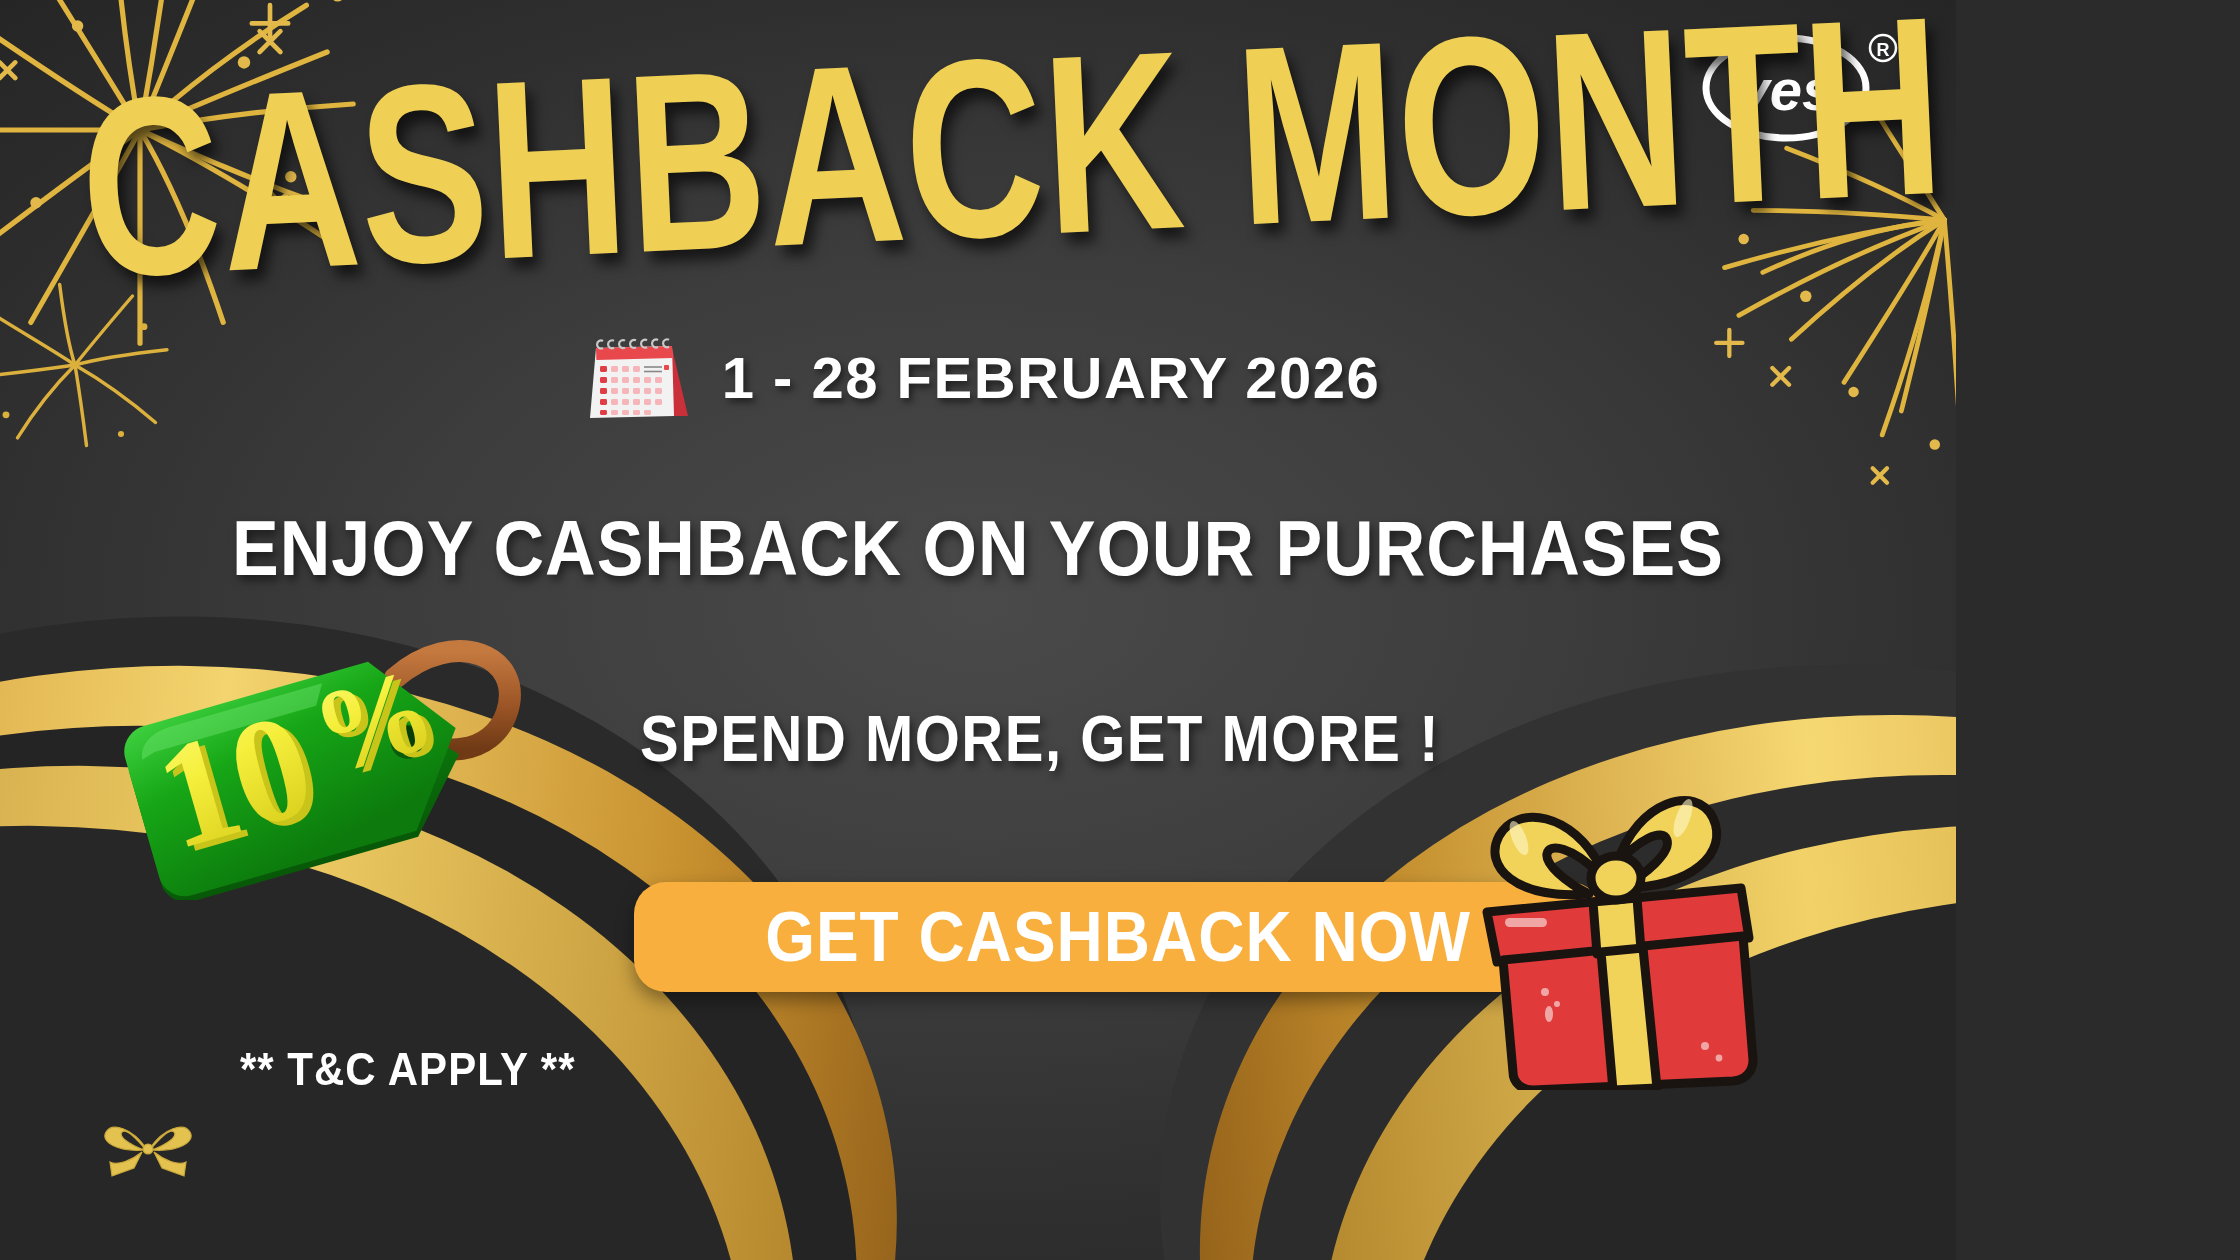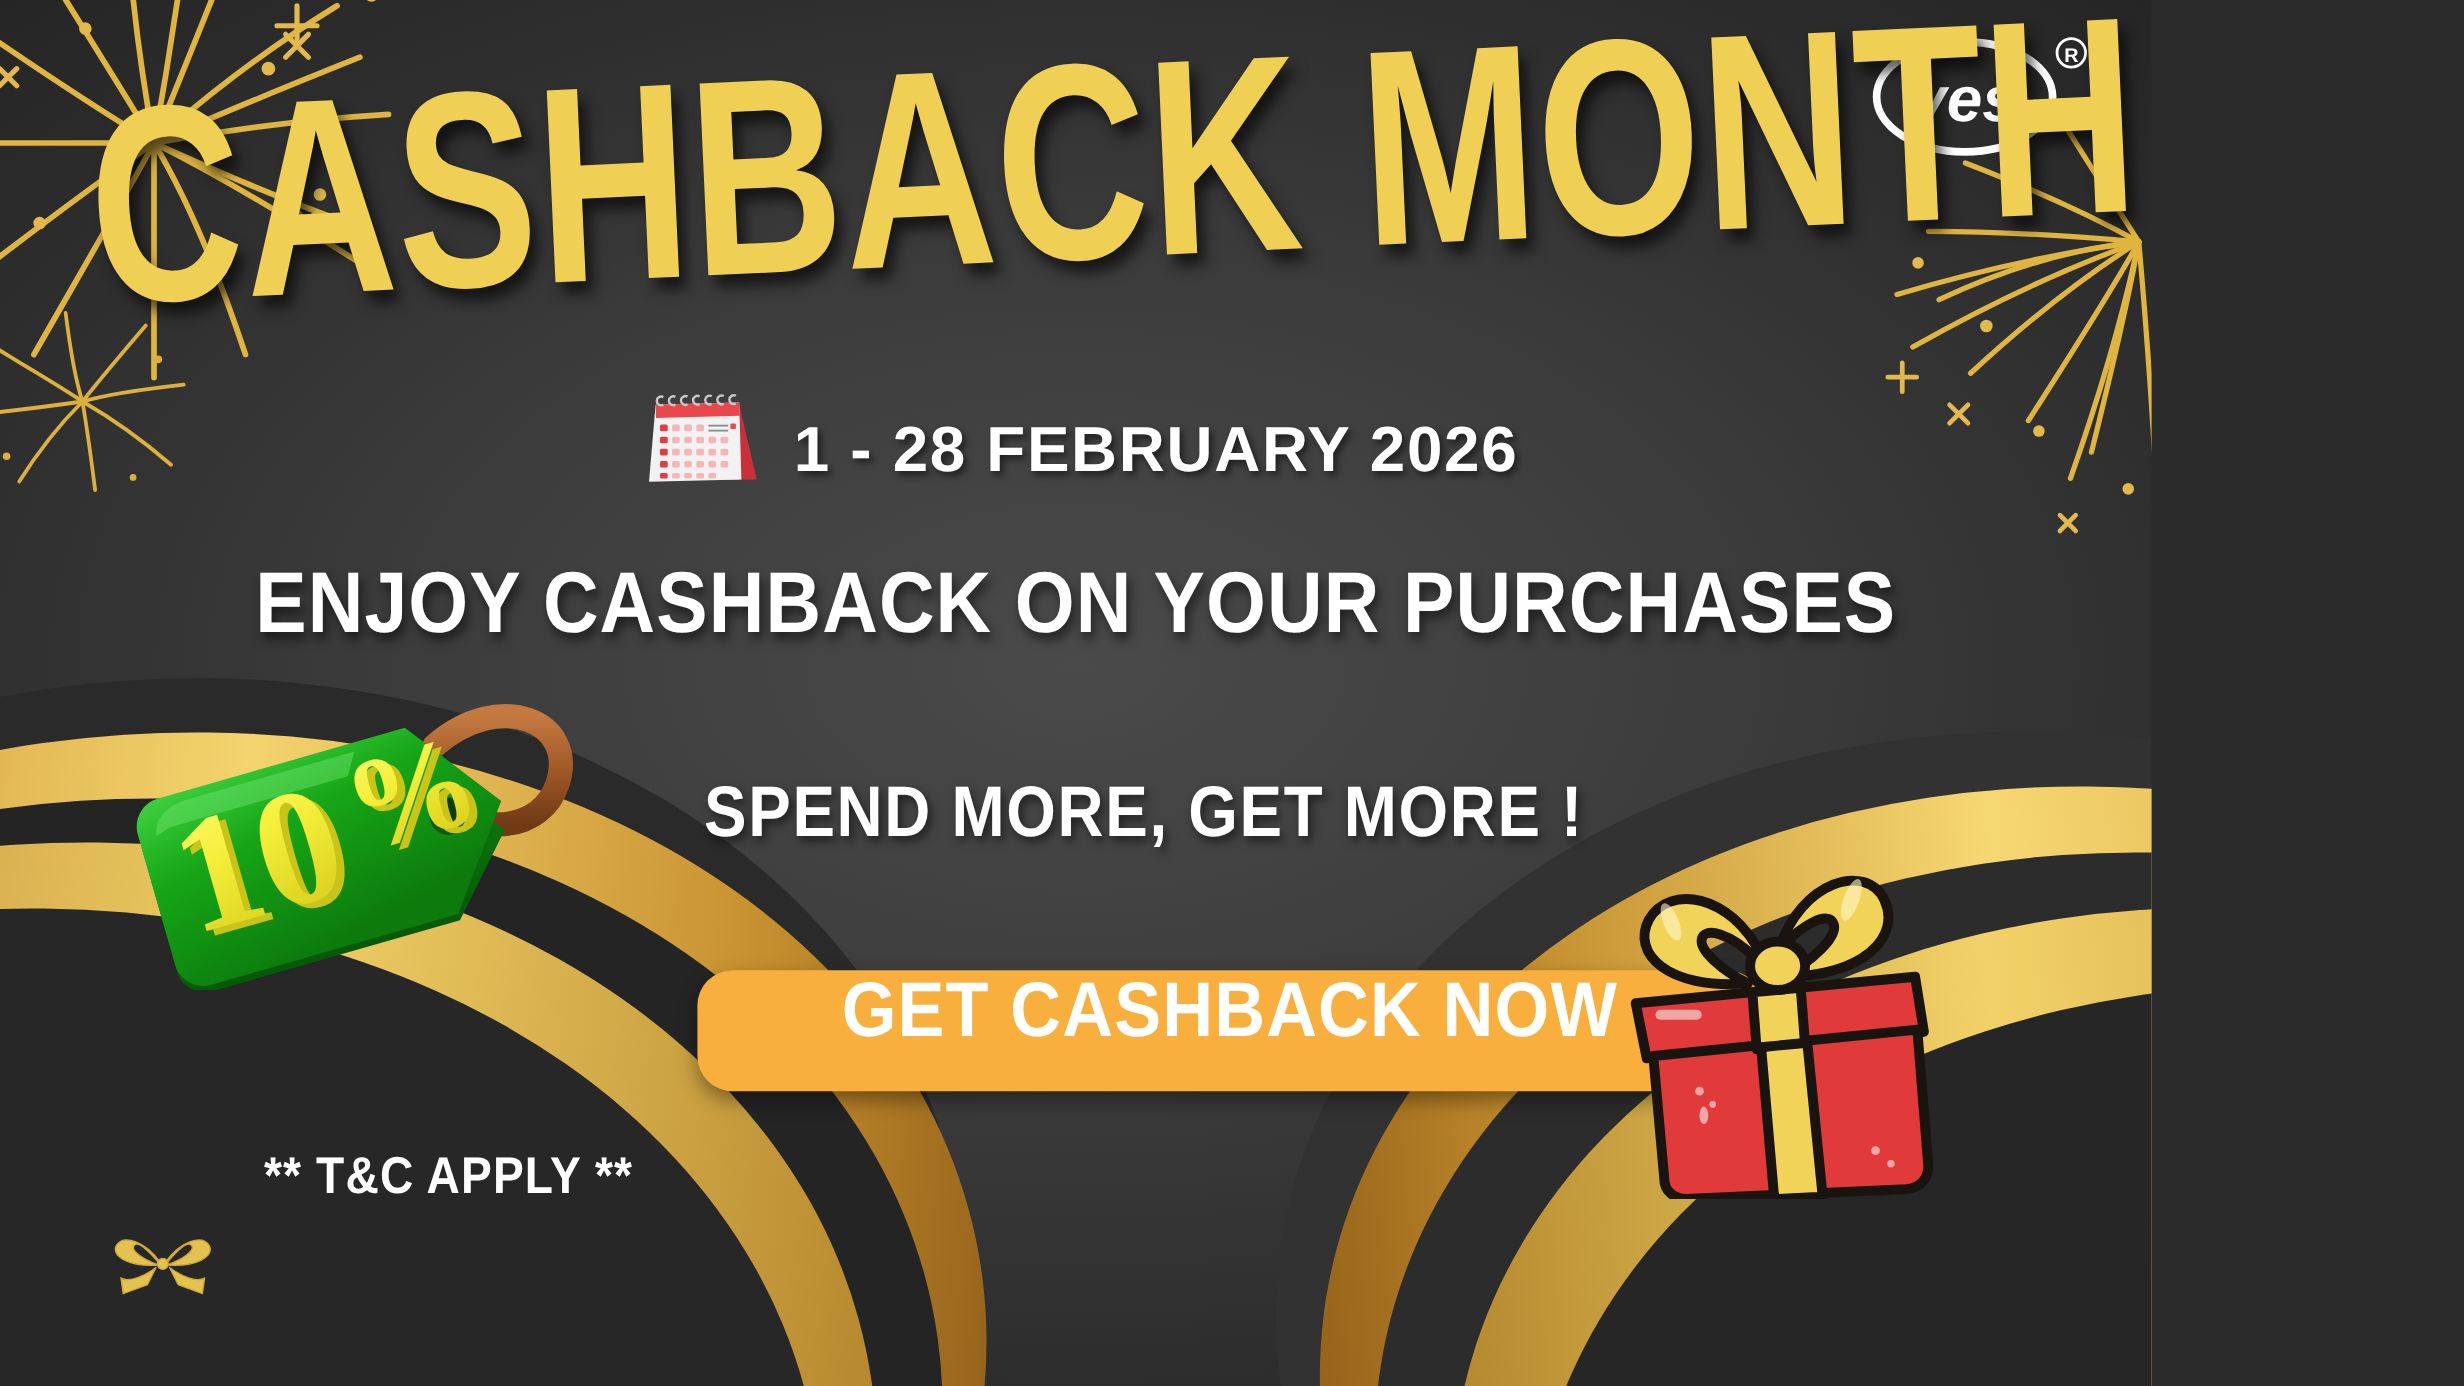--- a/index.html
+++ b/index.html
@@ -119,8 +119,8 @@
 
   
   .date-row {
-    position:absolute; left:0; right:0; top:352px;
-    display:flex; align-items:flex-end; justify-content:center; gap:26px;
+    position:absolute; left:0; right:0; top:332px;
+    display:flex; align-items:center; justify-content:center; gap:26px;
   }
   .cal-icon { width:120px; height:90px; flex:0 0 auto; }
   .date-text {

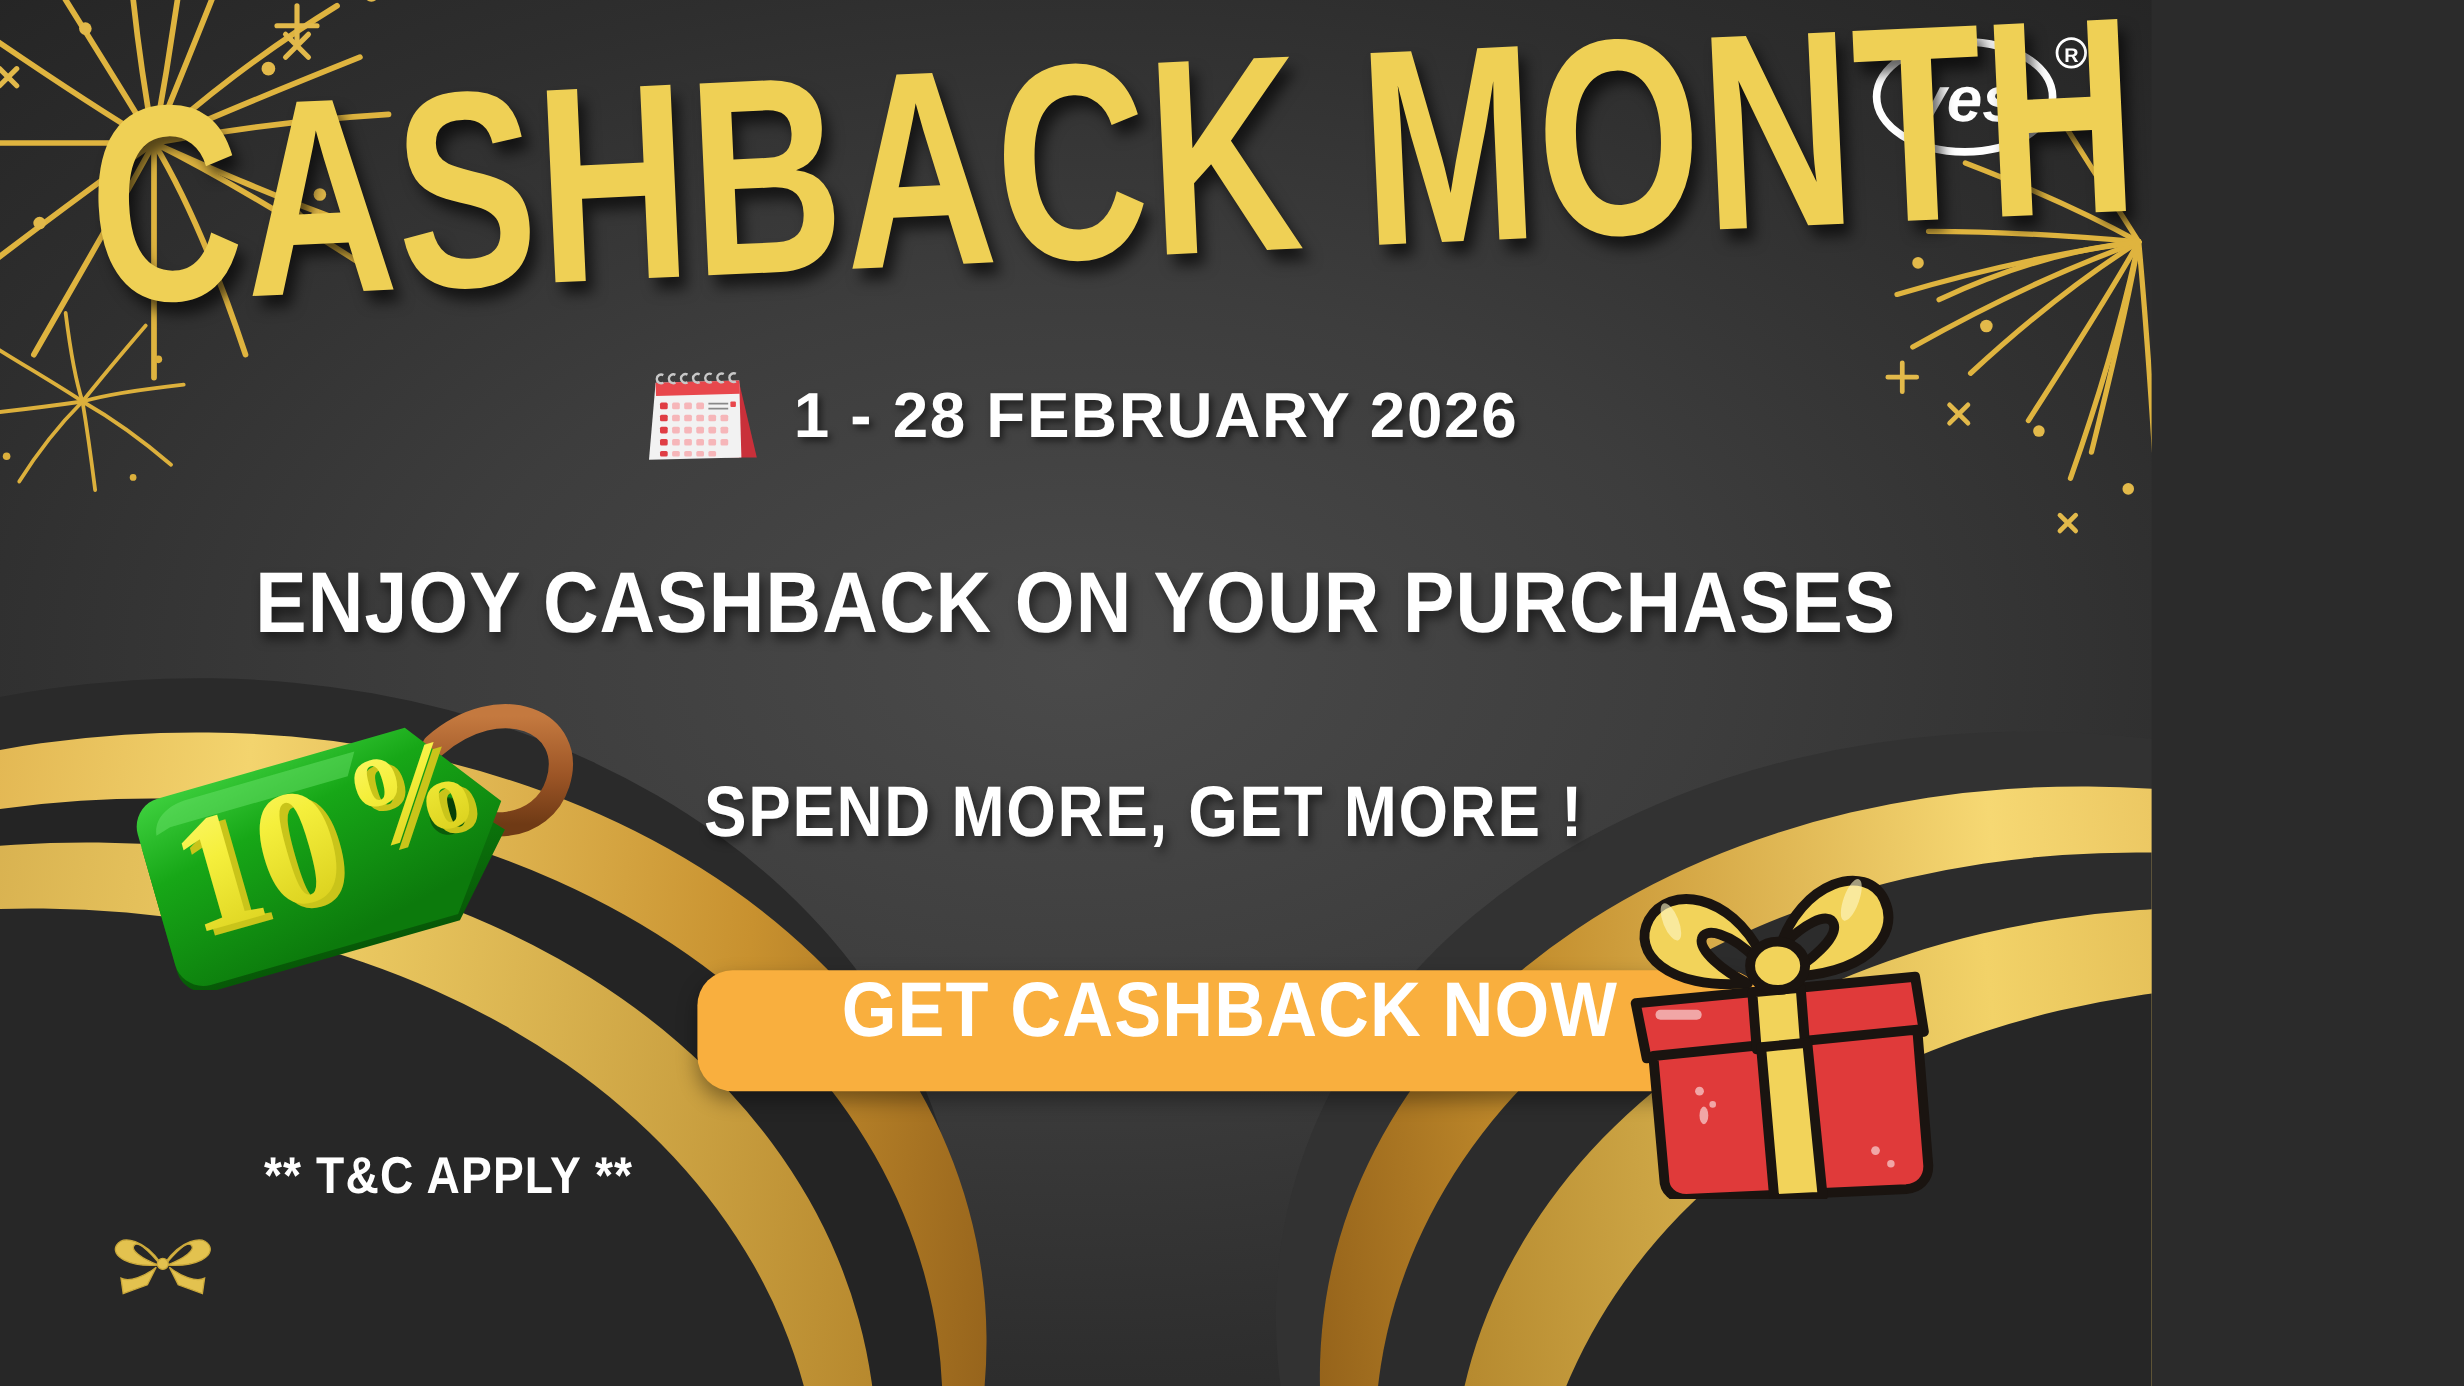--- a/index.html
+++ b/index.html
@@ -176,7 +176,7 @@
     letter-spacing:1px;
     cursor:pointer;
     box-shadow:0 8px 18px rgba(0,0,0,0.38);
-    display:flex; justify-content:center;
+    display:flex; align-items:center; justify-content:center;
     transform:scaleY(1.0);
   }
   .cta span { transform:scaleY(1.1); display:inline-block; }

